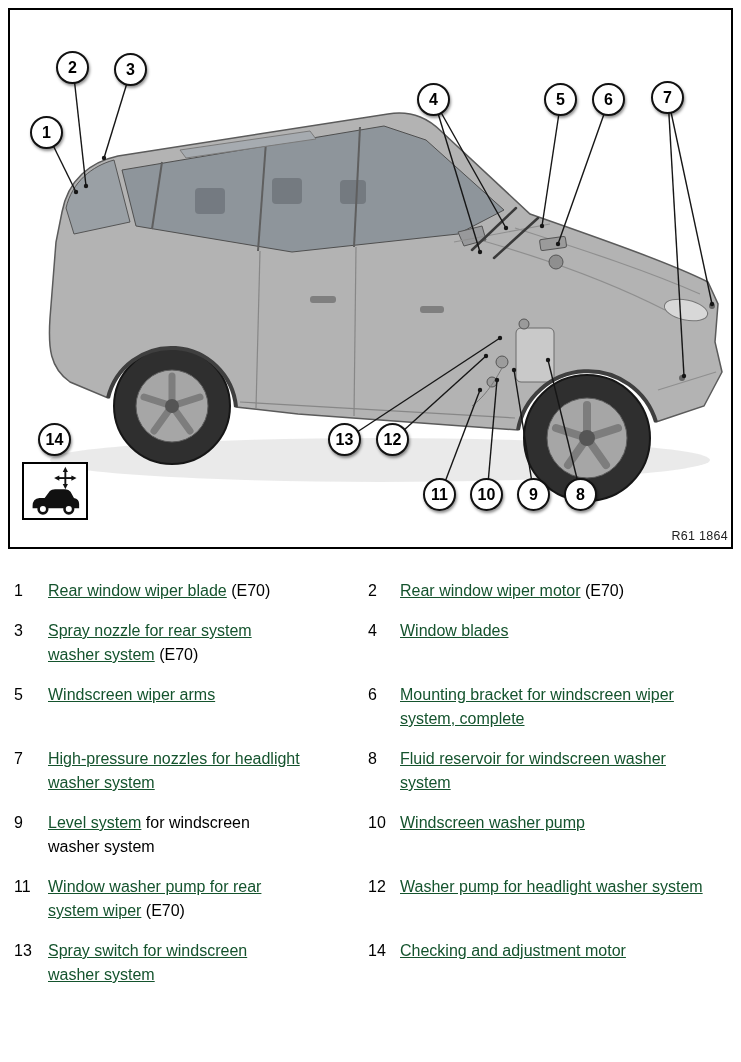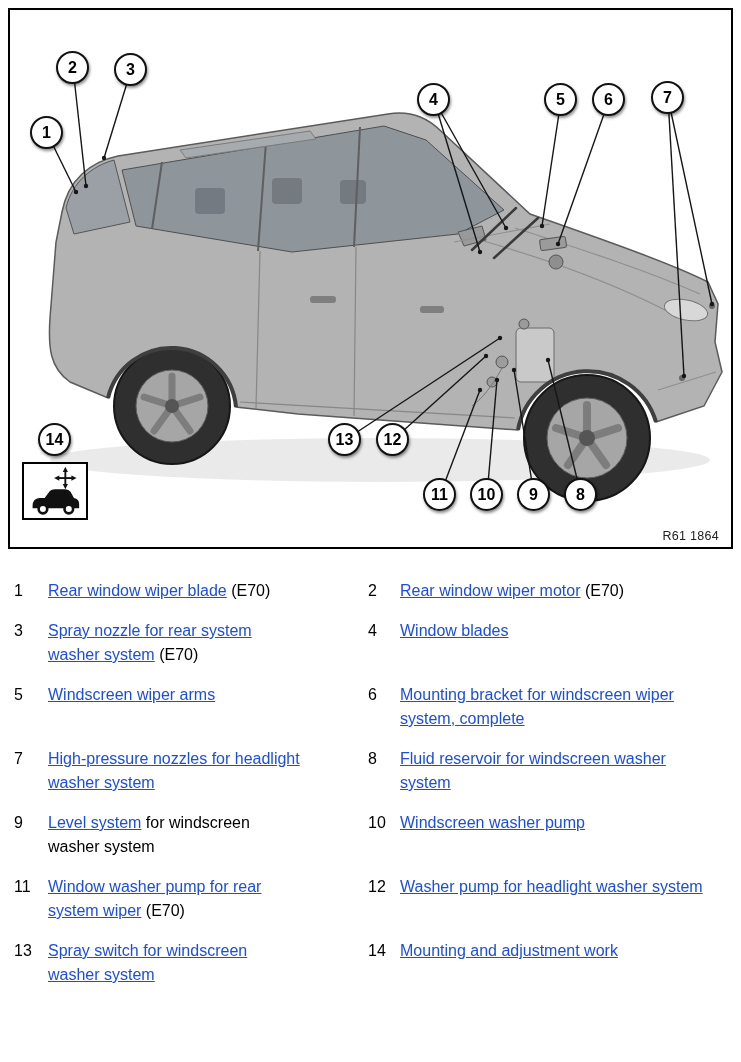--- a/index.html
+++ b/index.html
@@ -21,7 +21,7 @@
     font-weight:bold; font-size:16px; cursor:pointer;
   }
   .refcode {
-    position:absolute; right:12px; bottom:4px; font-size:12.5px; color:#222;
+    position:absolute; right:3px; bottom:4px; font-size:12.5px; color:#222;
     letter-spacing:.3px;
   }
   .icon-box {

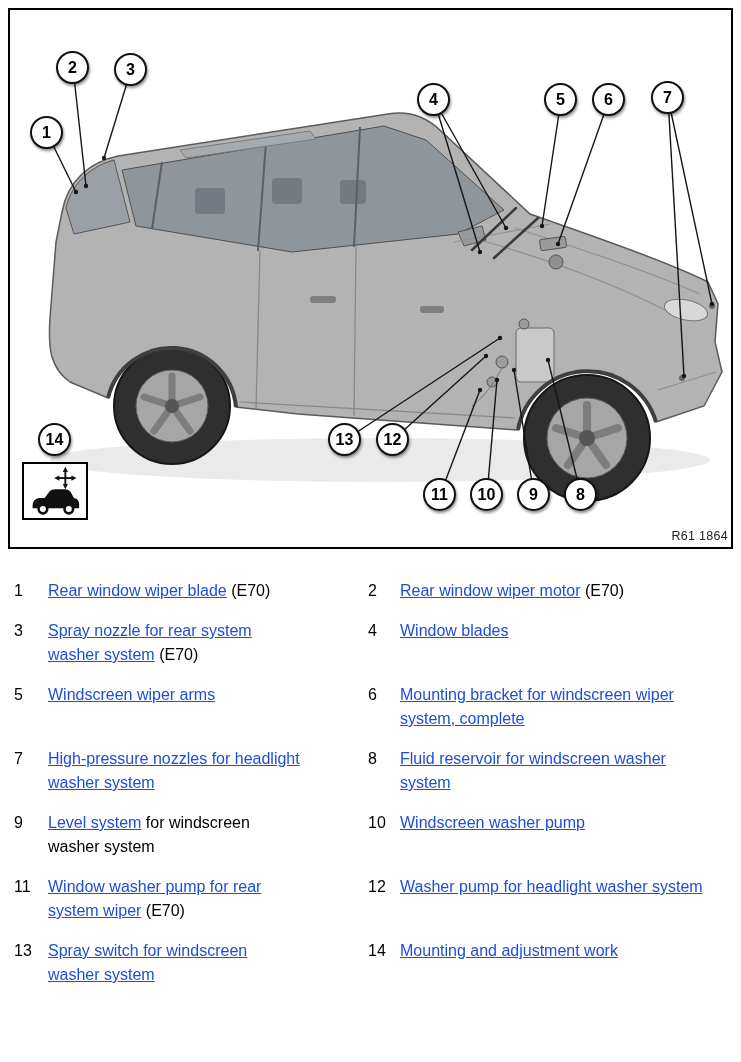--- a/index.html
+++ b/index.html
@@ -40,7 +40,7 @@
   .ltxt p:last-child { margin-bottom:0; }
   .c1 p { max-width:252px; }
   .c2 p { max-width:312px; }
-  a.doclink { color:#1d4ed8; text-decoration:underline; cursor:pointer; }
+  a.doclink { color:#14532d; text-decoration:underline; cursor:pointer; }
   a.doclink:empty { display:none; }
   p:empty { display:none; }
 </style>

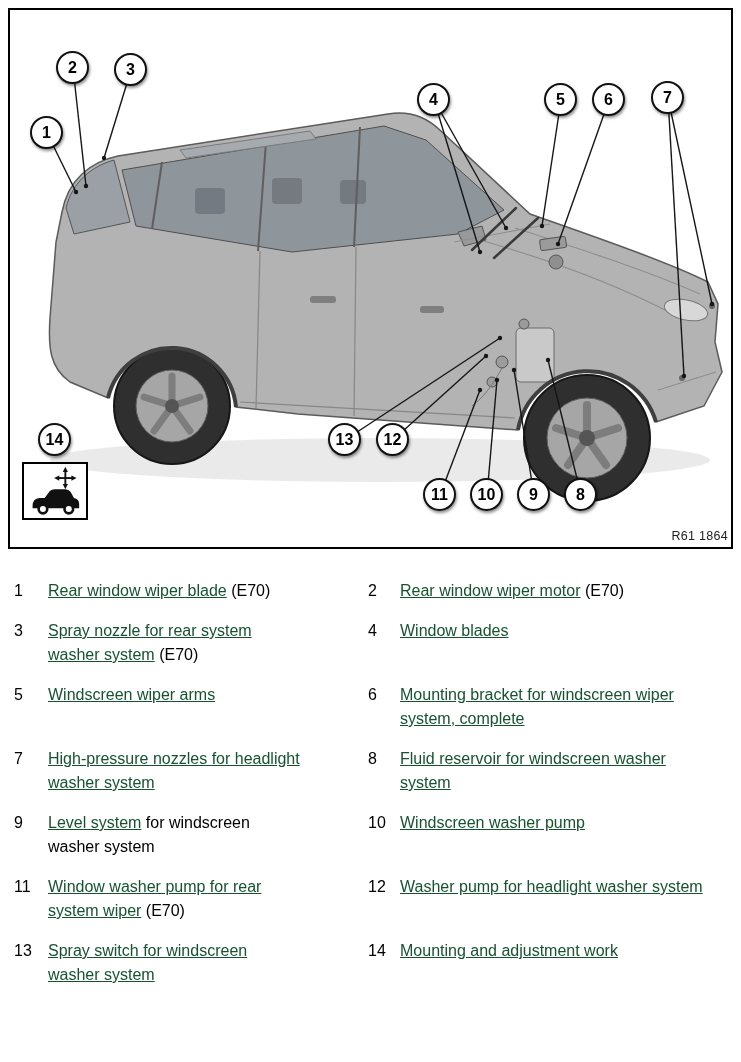--- a/index.html
+++ b/index.html
@@ -293,7 +293,7 @@
     </div>
     <div class="lnum">14</div>
     <div class="ltxt c2">
-      <p><a href="#" class="doclink">Mounting and adjustment work</a><span></span></p>
+      <p><a href="#" class="doclink">Checking and adjustment motor</a><span></span></p>
     </div>
   </div>
 

